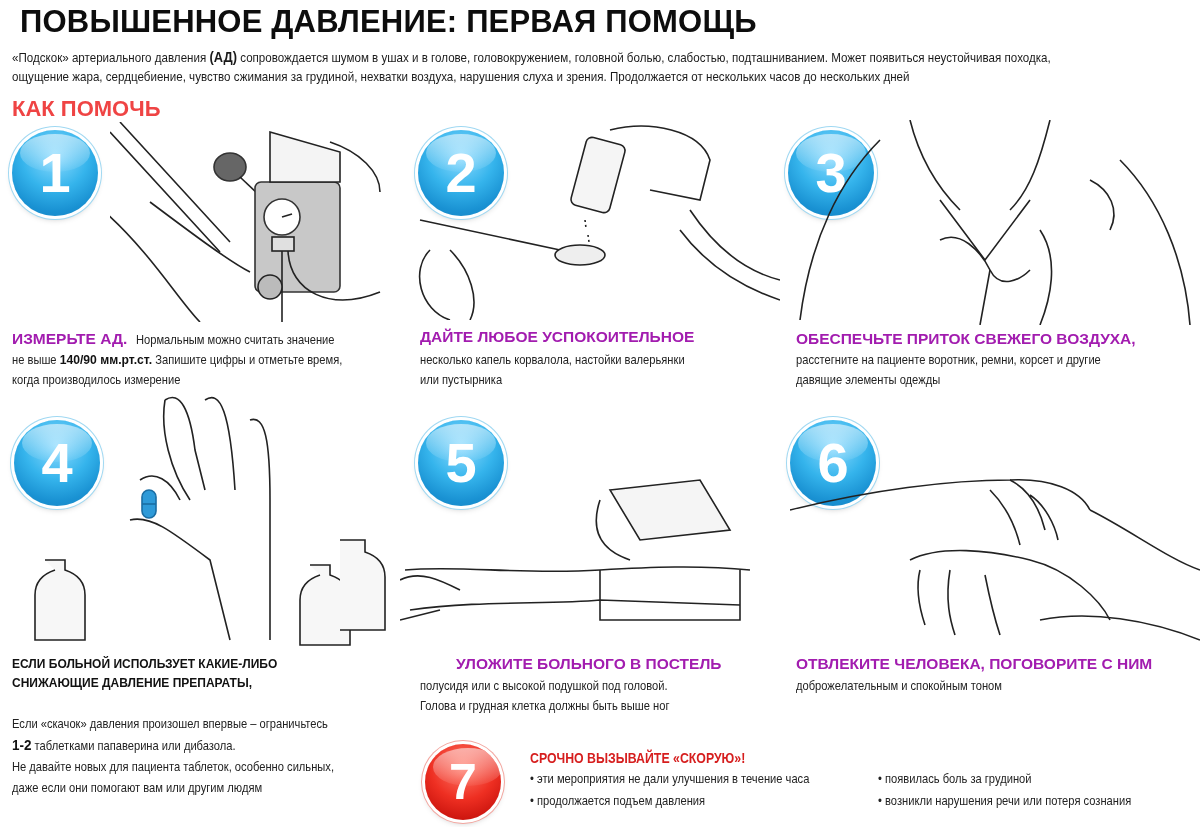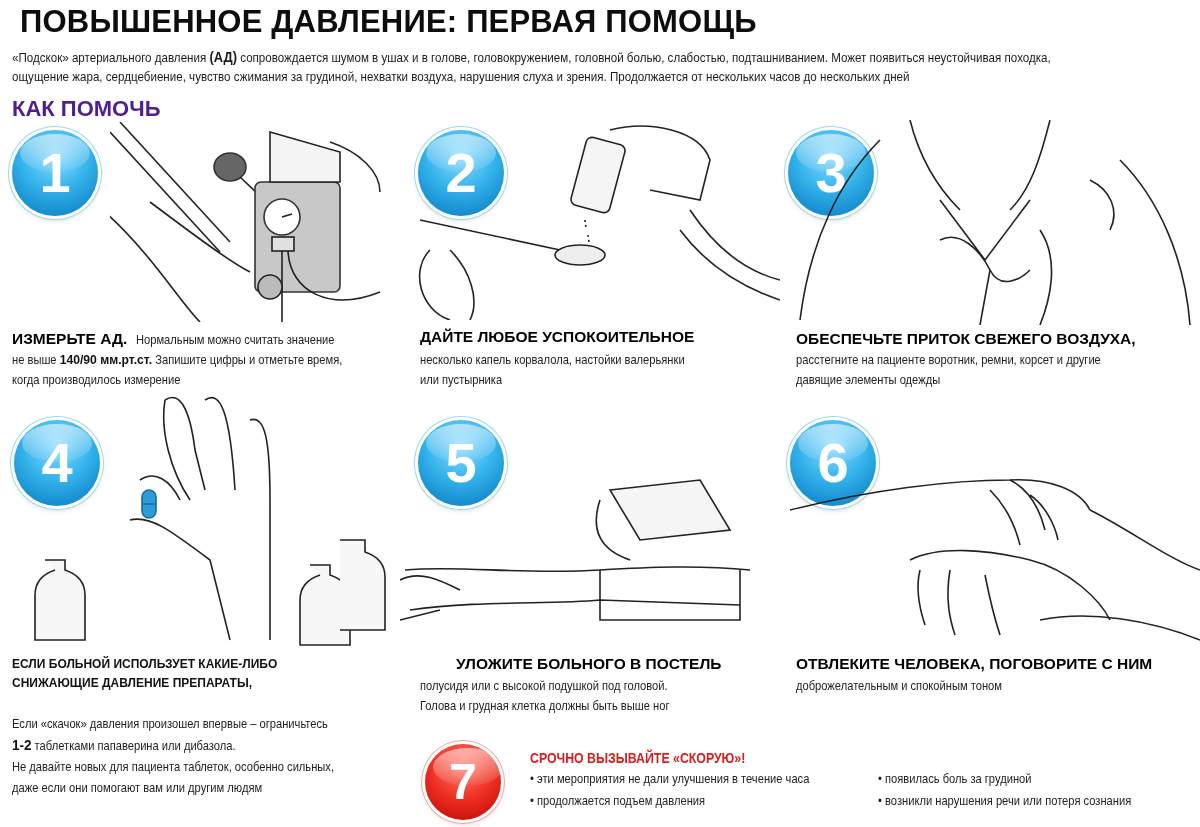--- a/index.html
+++ b/index.html
@@ -9,7 +9,7 @@
   .title { position: absolute; left: 20px; top: 4px; font-size: 31px; font-weight: bold; letter-spacing: 0.2px; color: #0d0d0d; white-space: nowrap; }
   .intro { position: absolute; left: 12px; top: 48px; width: 1185px; font-family: "Liberation Sans", sans-serif; font-size: 12.6px; line-height: 19px; color: #1a1a1a; transform: scaleX(0.92); transform-origin: left top; width: 1290px; }
   .intro b { font-size: 14px; }
-  .how { position: absolute; left: 12px; top: 96px; font-size: 22px; font-weight: bold; color: #4c1d95; }
+  .how { position: absolute; left: 12px; top: 96px; font-size: 22px; font-weight: bold; color: #ef4444; }
   .badge { position: absolute; width: 86px; height: 86px; border-radius: 50%;
     background: radial-gradient(circle at 50% 30%, #8fdcff 0%, #35b4ec 45%, #1991d2 75%, #1580c0 100%);
     box-shadow: 0 0 0 3px #ffffff, 0 0 0 4px #9fd8f2, 0 3px 6px rgba(0,0,0,0.25);

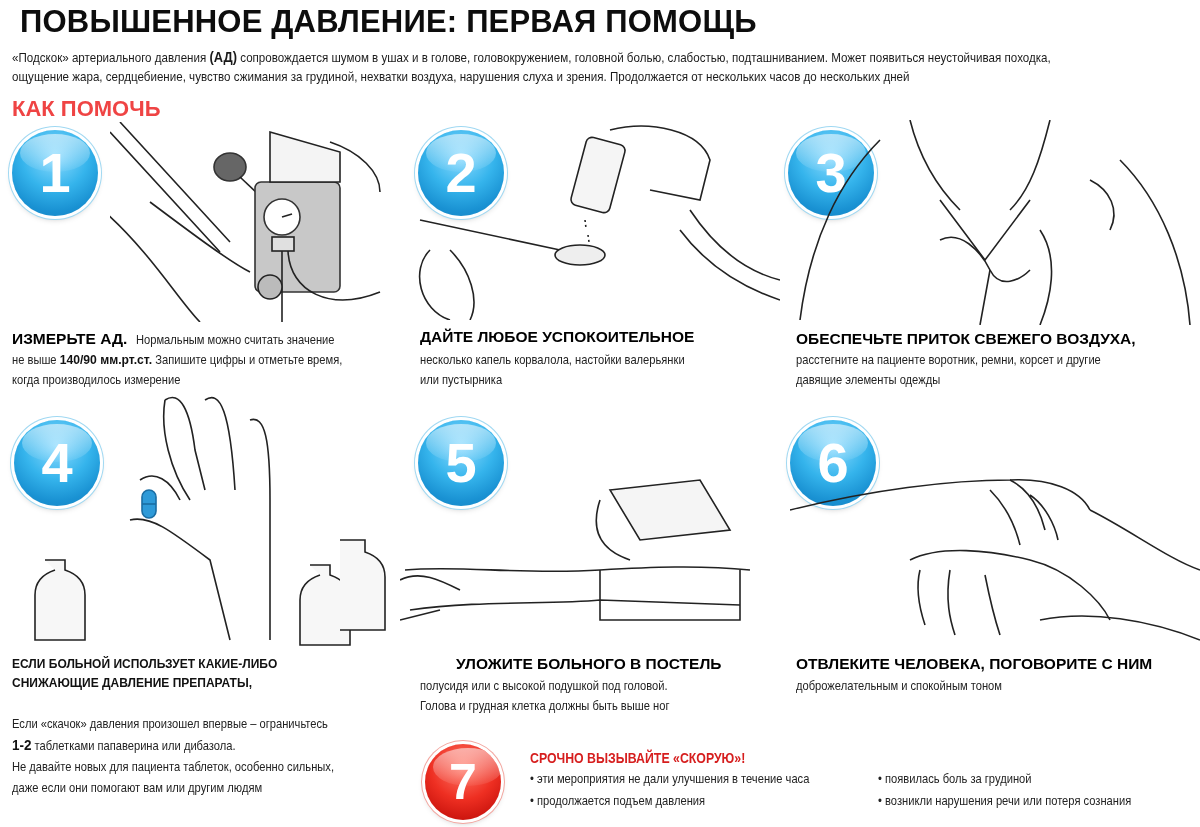--- a/index.html
+++ b/index.html
@@ -23,7 +23,7 @@
   .illus { position: absolute; }
   .illus svg { width: 100%; height: 100%; }
 
-  .head { position: absolute; font-size: 15.5px; font-weight: bold; color: #000000; white-space: nowrap; }
+  .head { position: absolute; font-size: 15.5px; font-weight: bold; color: #a21caf; white-space: nowrap; }
   .desc { position: absolute; font-size: 12.4px; line-height: 20px; color: #222; transform: scaleX(0.9); transform-origin: left top; }
   .desc b { font-size: 13.5px; color: #111; }
   .head4 { position: absolute; font-size: 12px; font-weight: bold; line-height: 19px; color: #111; }

